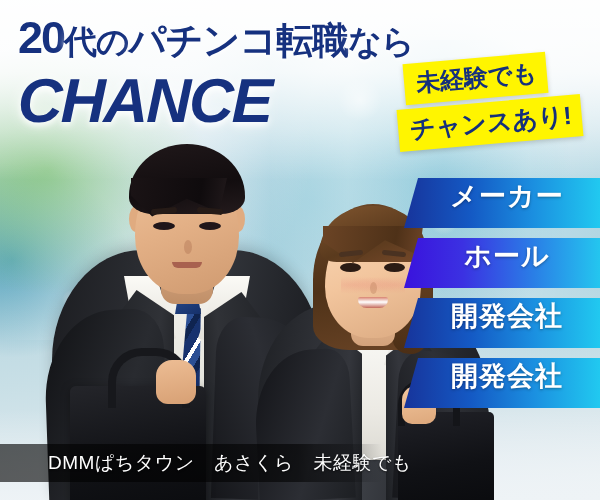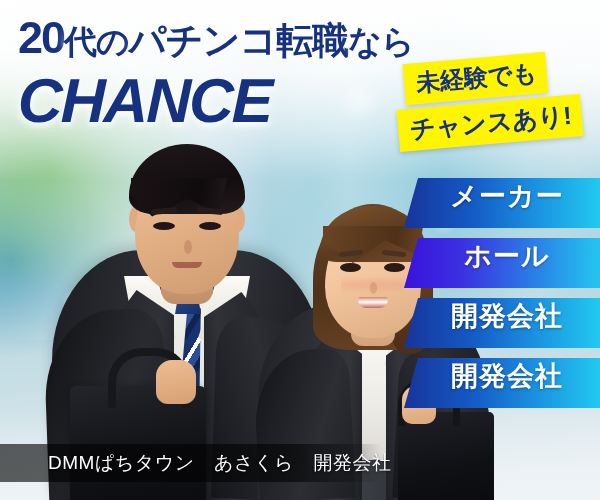--- a/index.html
+++ b/index.html
@@ -440,7 +440,7 @@
   </div>
 
   <div id="caption">
-    <span>DMMぱちタウン　あさくら　開発会社</span>
+    <span>DMMぱちタウン　あさくら　未経験でも</span>
   </div>
 
 </div>

